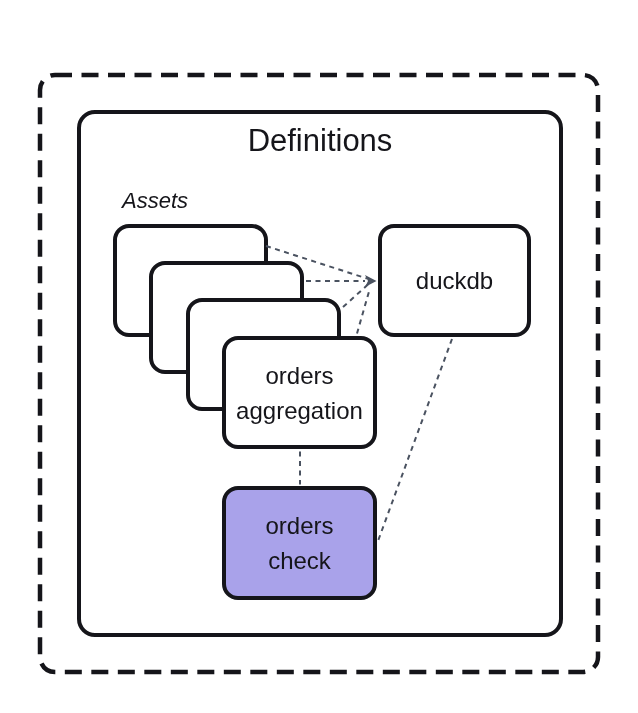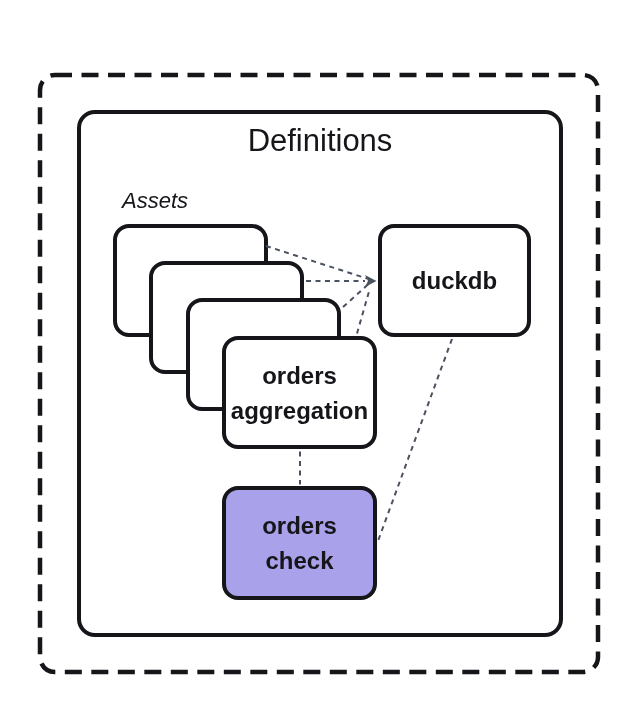--- a/index.html
+++ b/index.html
@@ -52,7 +52,6 @@
     font-size:24px;
     line-height:35px;
     text-align:center;
-    font-weight:bold;
   }
   .card-1 { left:113px; top:224px; }
   .card-2 { left:149px; top:261px; }

